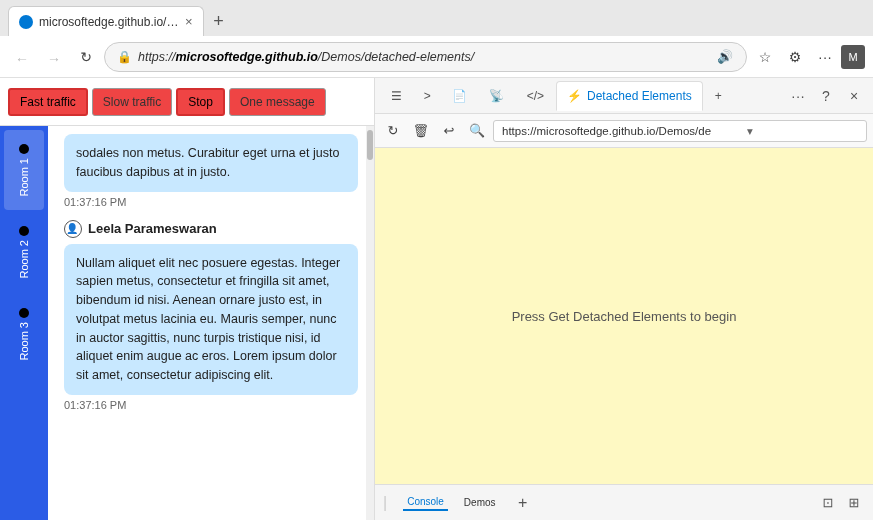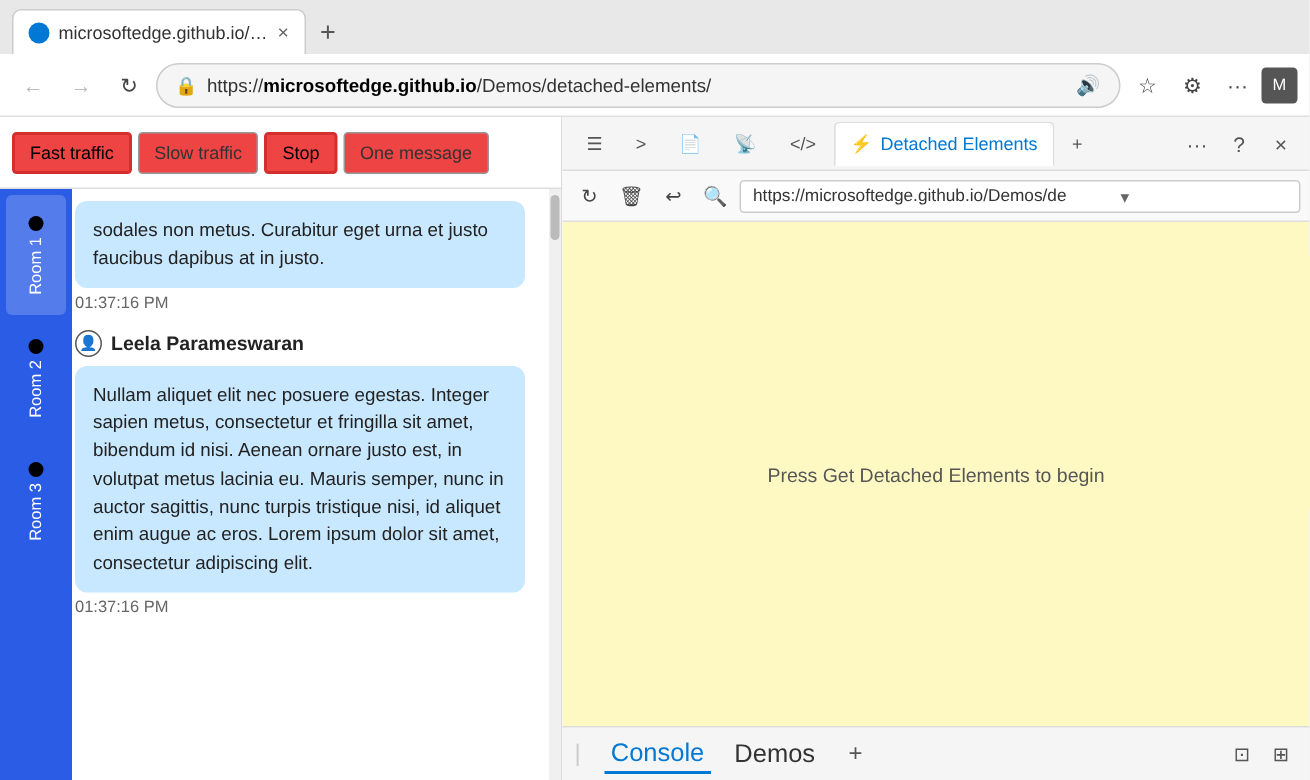--- a/index.html
+++ b/index.html
@@ -22,7 +22,7 @@
     .nav-btn.disabled { color: #bbb; cursor: default; }
     .address-bar { flex: 1; height: 30px; border: 1px solid #ccc; border-radius: 16px; display: flex; align-items: center; padding: 0 12px; background: #f5f5f5; gap: 6px; font-size: 12.5px; color: #333; }
     .address-bar .lock-icon { color: #666; font-size: 12px; }
-    .address-bar .url-text { flex: 1; }
+    .address-bar .url-text { flex: 1; font-style: italic; }
     .address-bar .url-bold { font-weight: 600; color: #000; }
     .nav-right { display: flex; align-items: center; gap: 2px; }
 

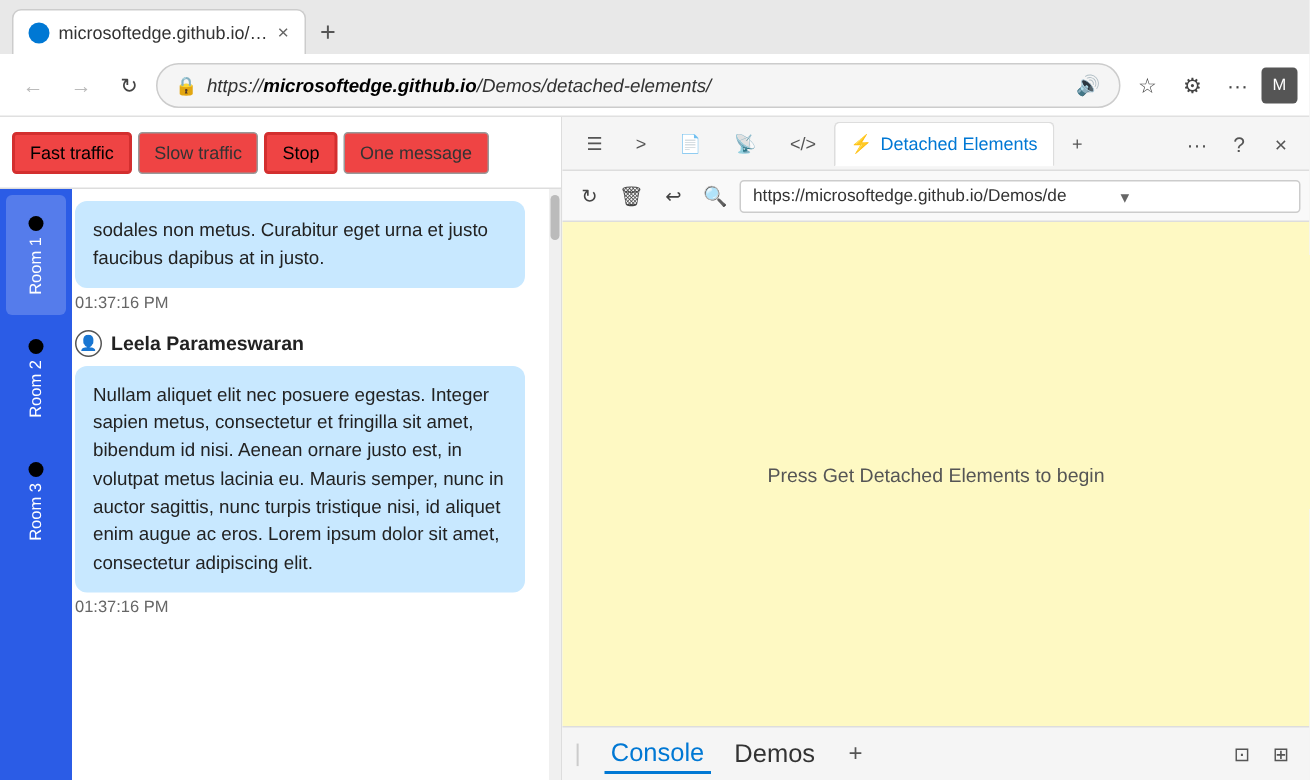--- a/index.html
+++ b/index.html
@@ -46,7 +46,7 @@
 
     
     .chat-messages { flex: 1; overflow-y: auto; padding: 0; position: relative; }
-    .chat-content { padding: 8px 2px; }
+    .chat-content { padding: 8px 16px; }
     .scroll-track { position: absolute; right: 0; top: 0; width: 8px; height: 100%; background: #f0f0f0; }
     .scroll-thumb { width: 6px; height: 30px; background: #bbb; border-radius: 3px; margin: 4px auto; }
 

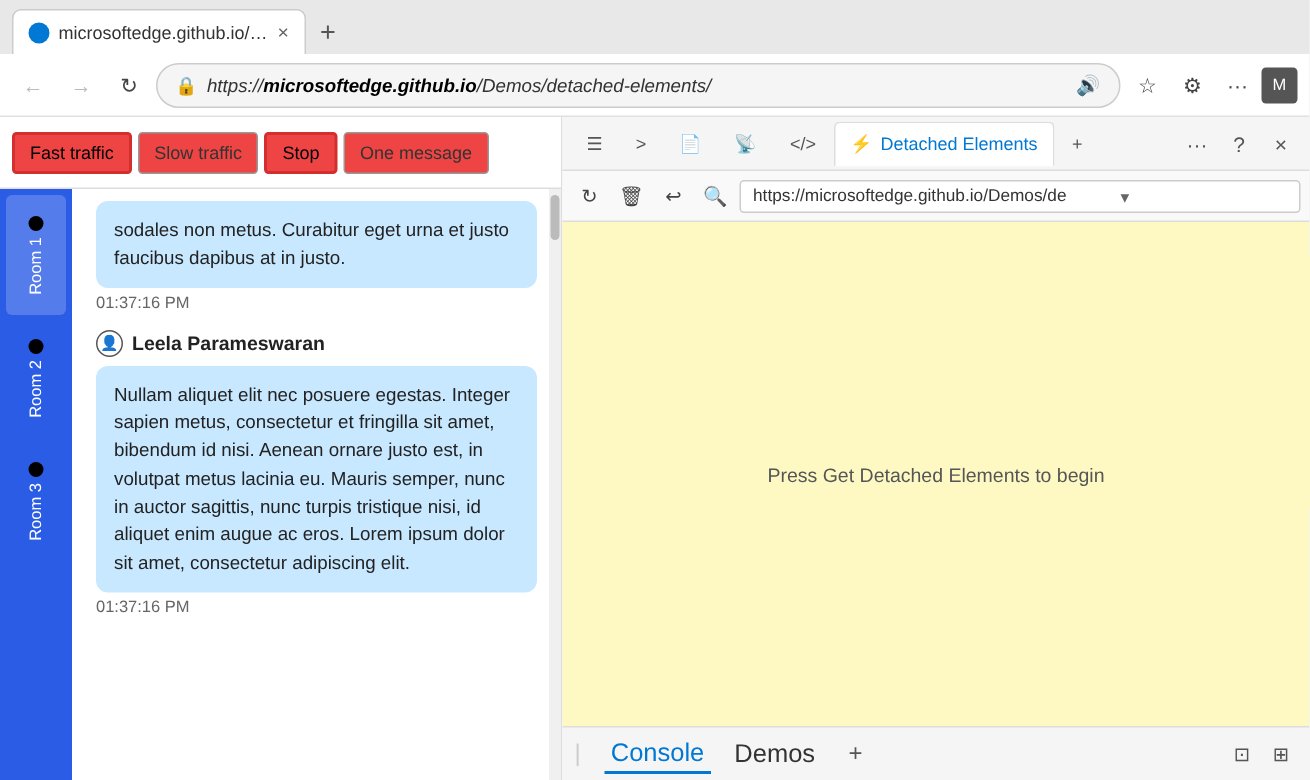--- a/index.html
+++ b/index.html
@@ -71,7 +71,7 @@
     .devtools-hint { font-size: 13px; color: #555; }
 
     .devtools-bottom { height: 36px; display: flex; align-items: center; border-top: 1px solid #ddd; background: #f5f5f5; padding: 0 8px; gap: 12px; }
-    .dt-bottom-tab { font-size: 17px; color: #333; cursor: pointer; padding: 2px 4px; }
+    .dt-bottom-tab { font-size: 10px; color: #333; cursor: pointer; padding: 2px 4px; }
     .dt-bottom-tab.active { border-bottom: 2px solid #0078d4; color: #0078d4; }
     .dt-bottom-add { width: 22px; height: 22px; display: flex; align-items: center; justify-content: center; cursor: pointer; color: #555; font-size: 16px; }
     .dt-bottom-spacer { flex: 1; }

